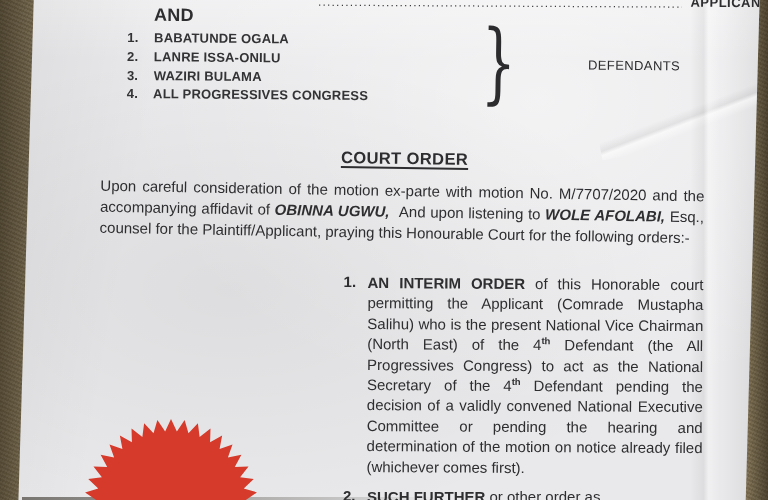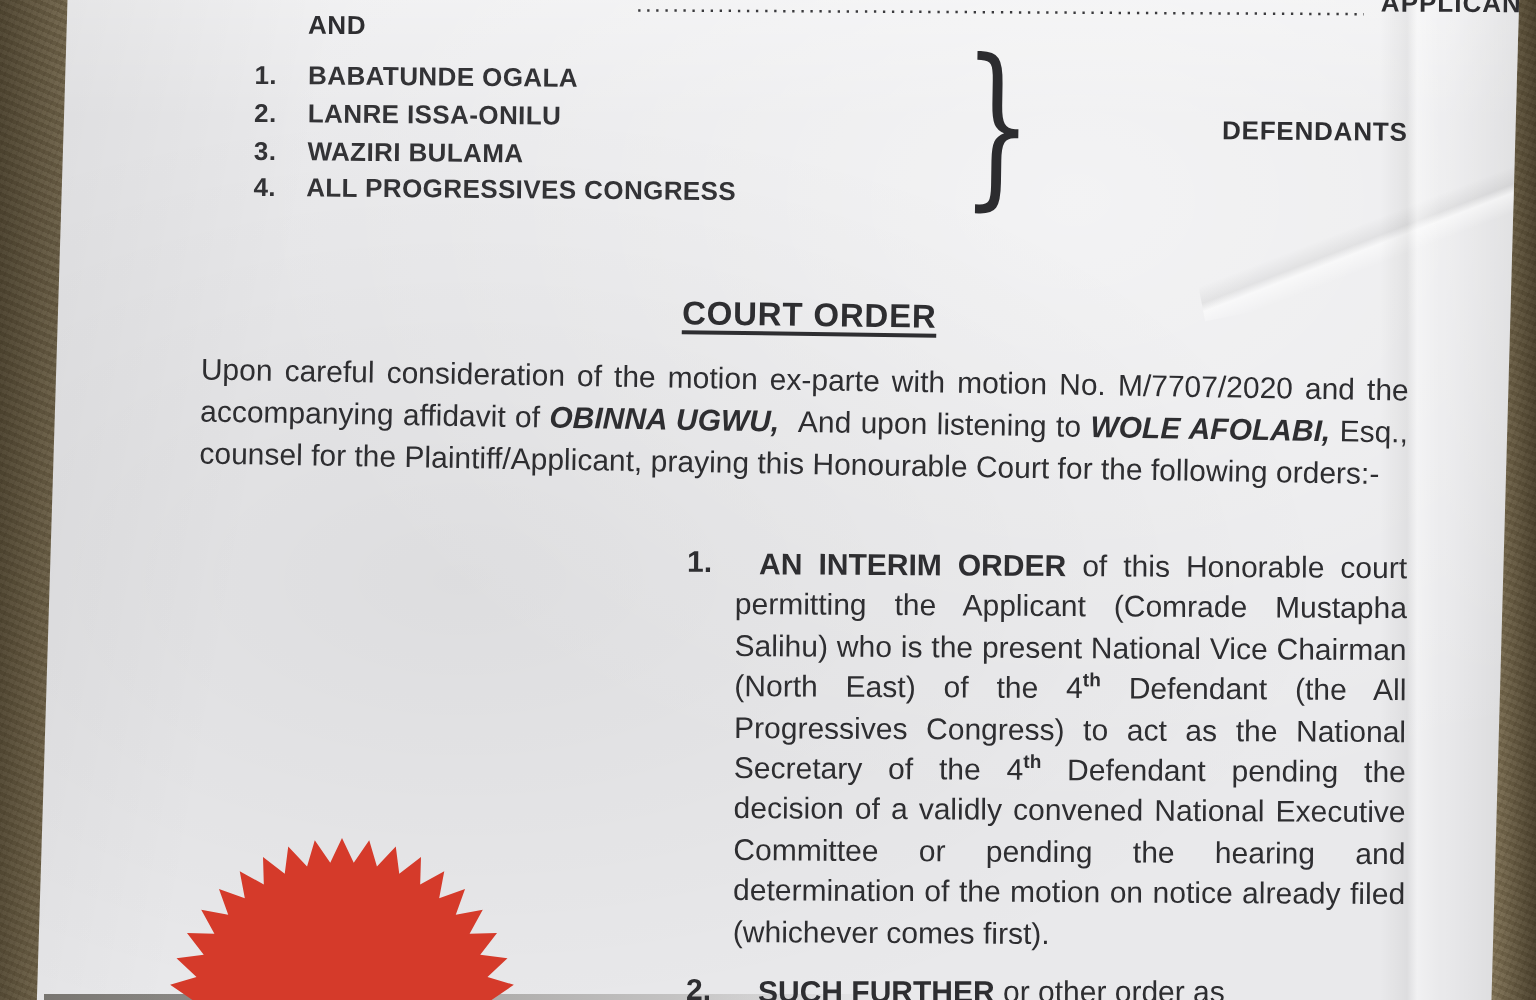--- a/index.html
+++ b/index.html
@@ -46,7 +46,7 @@
   .dots{display:inline-block;width:364px;overflow:hidden;vertical-align:bottom;
     font-size:12px;letter-spacing:1.2px;color:#3a3a3d;}
   .applicant-label{font-size:13px;font-weight:700;letter-spacing:.5px;margin-left:4px;}
-  .and-heading{position:absolute;left:154px;top:5px;font-size:13px;font-weight:700;
+  .and-heading{position:absolute;left:154px;top:5px;font-size:18px;font-weight:700;
     letter-spacing:.3px;transform:rotate(.4deg);}
   .defendants-list{position:absolute;left:127px;top:31px;transform:rotate(.5deg);color:#333336;}
   .def-row{height:18.8px;font-size:13px;font-weight:600;letter-spacing:.2px;}

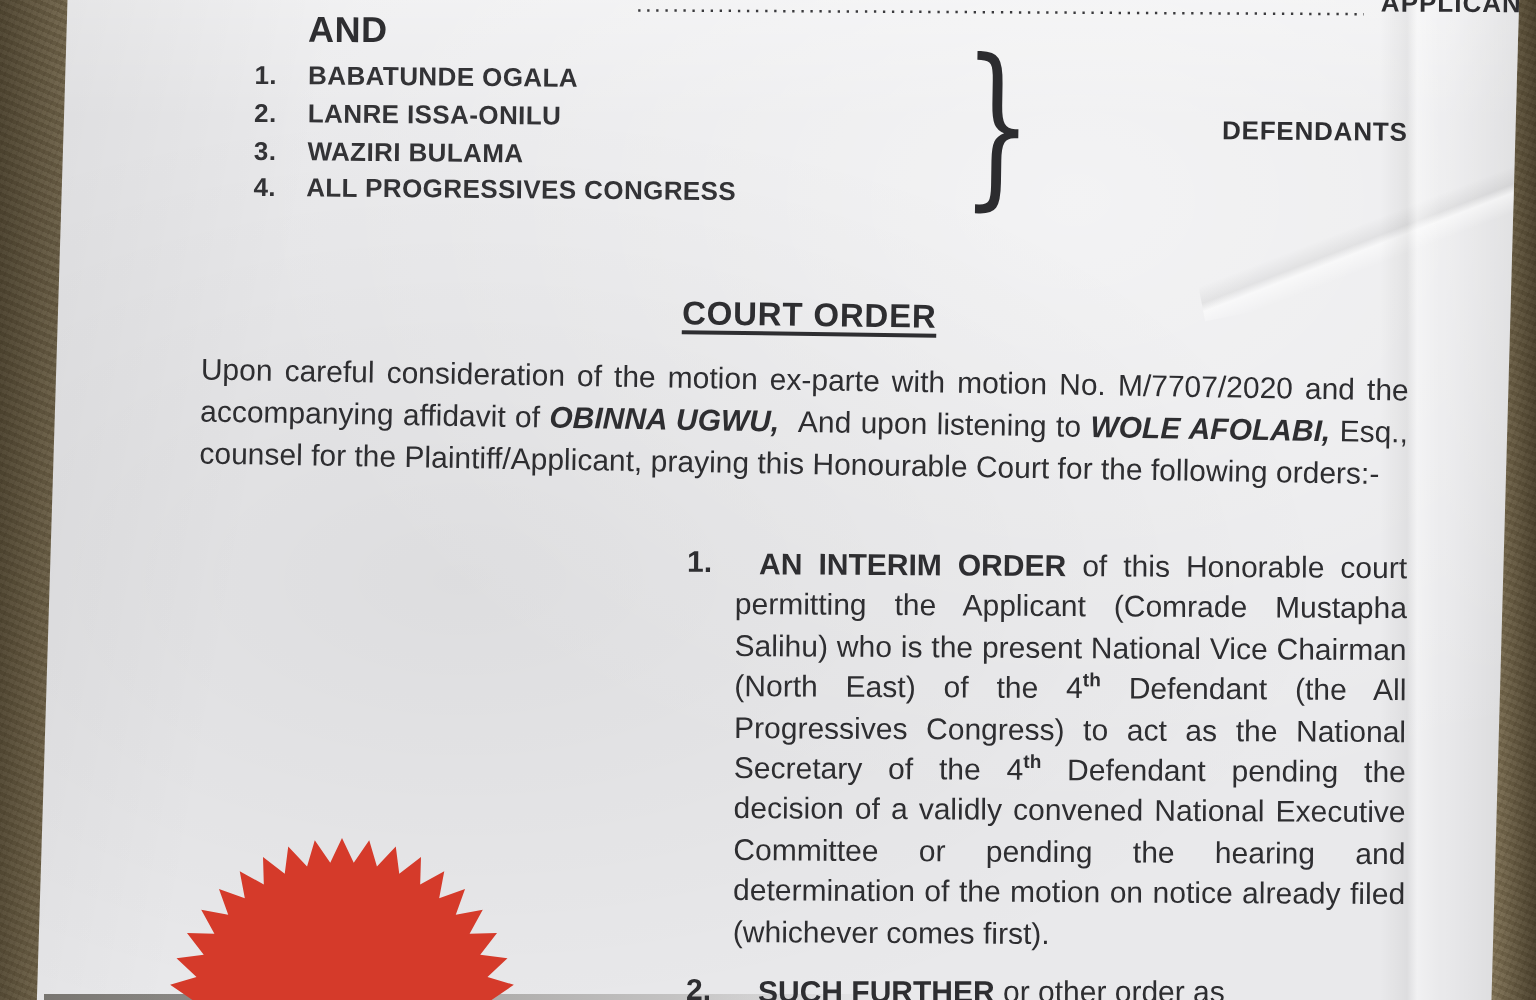--- a/index.html
+++ b/index.html
@@ -56,7 +56,7 @@
     font-family:"DejaVu Serif",serif;font-size:88px;line-height:84px;font-weight:400;
     transform:scale(.62,1) rotate(1.5deg);transform-origin:left top;color:#2c2c2f;
   }
-  .defendants-label{position:absolute;left:611px;top:58px;font-size:13px;font-weight:700;
+  .defendants-label{position:absolute;left:588px;top:58px;font-size:13px;font-weight:400;
     letter-spacing:.4px;transform:rotate(.5deg);}
   .court-order-title{
     position:absolute;left:341px;top:149px;font-size:16.5px;font-weight:700;letter-spacing:.4px;

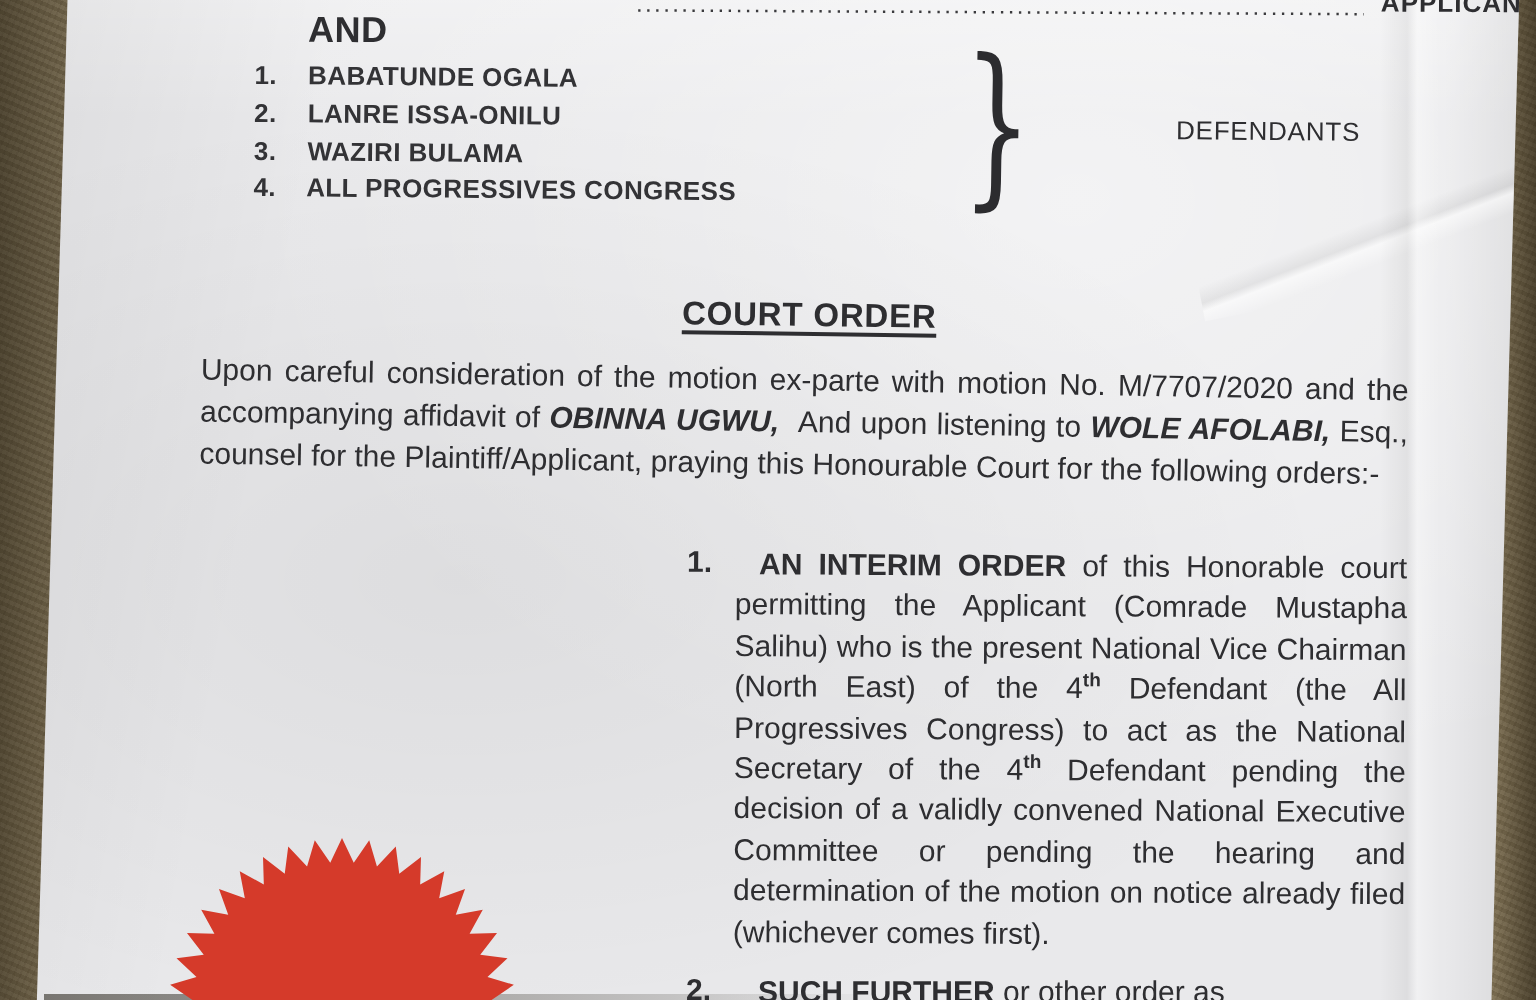--- a/index.html
+++ b/index.html
@@ -74,7 +74,7 @@
   .order-2{left:343px;top:487px;width:360px;}
   .order-num{flex:none;width:24px;font-weight:700;}
   .order-body{flex:1;text-align:justify;line-height:20.4px;}
-  .order-lead{font-weight:700;margin-left:12px;}
+  .order-lead{font-weight:700;}
   .order-body sup{font-size:9.5px;line-height:0;vertical-align:super;font-weight:bold;}
   .red-seal{position:absolute;left:84px;top:419px;width:174px;height:174px;}
   .red-seal svg{display:block;width:100%;height:100%;}

